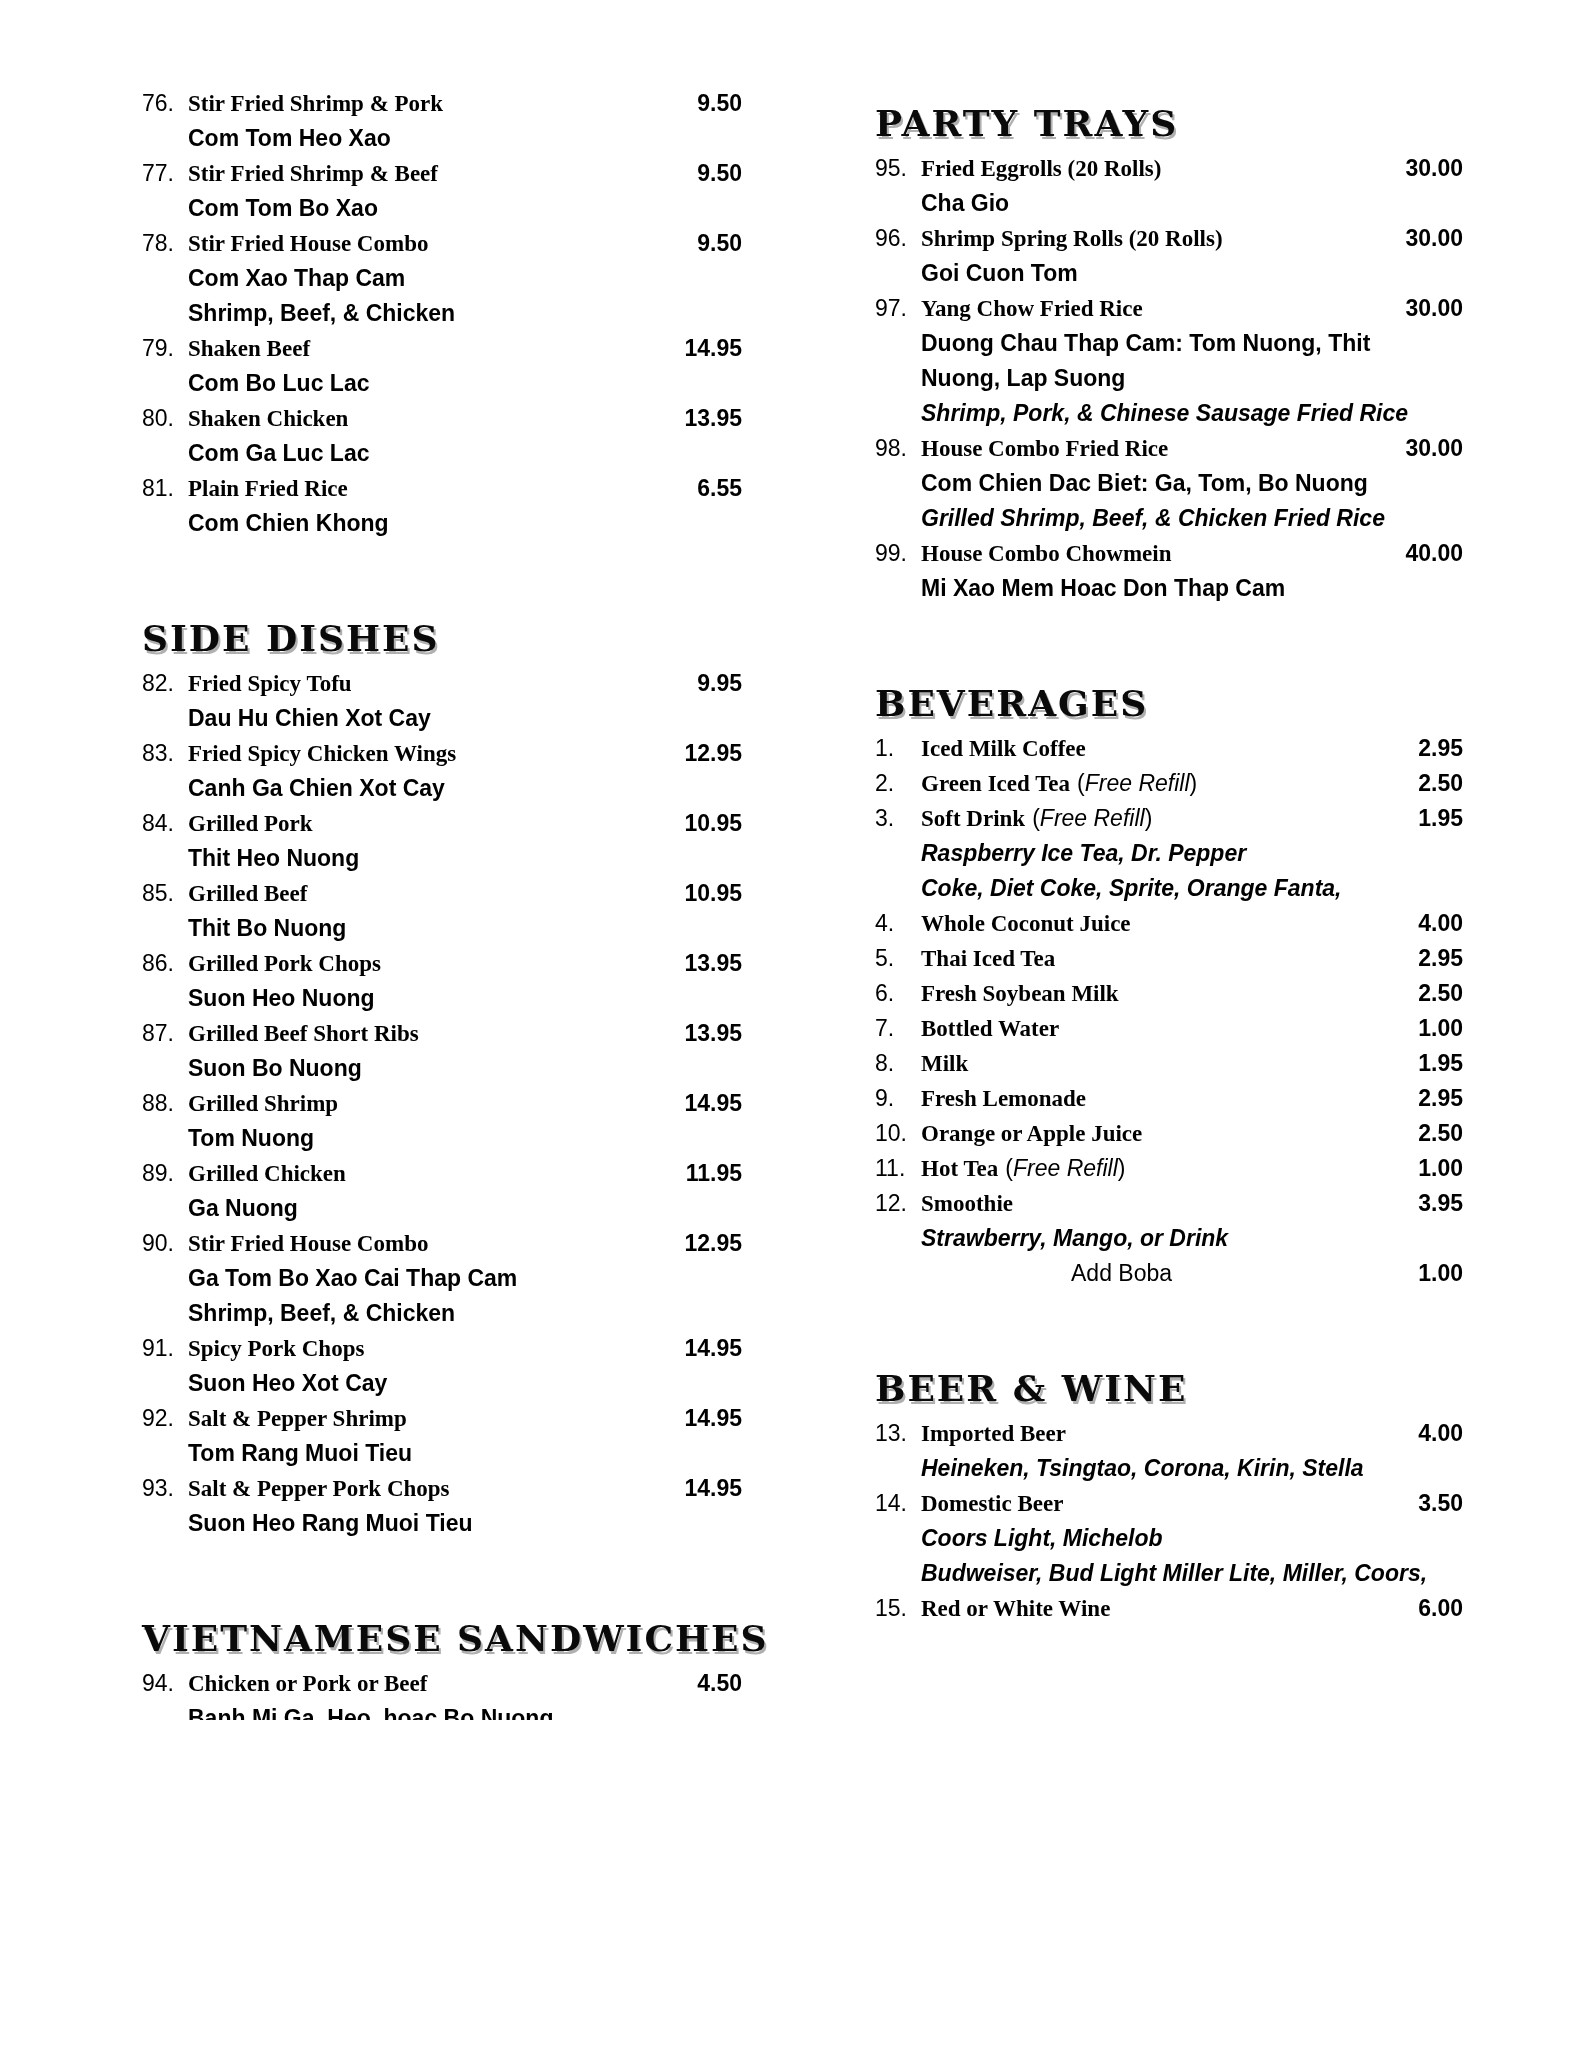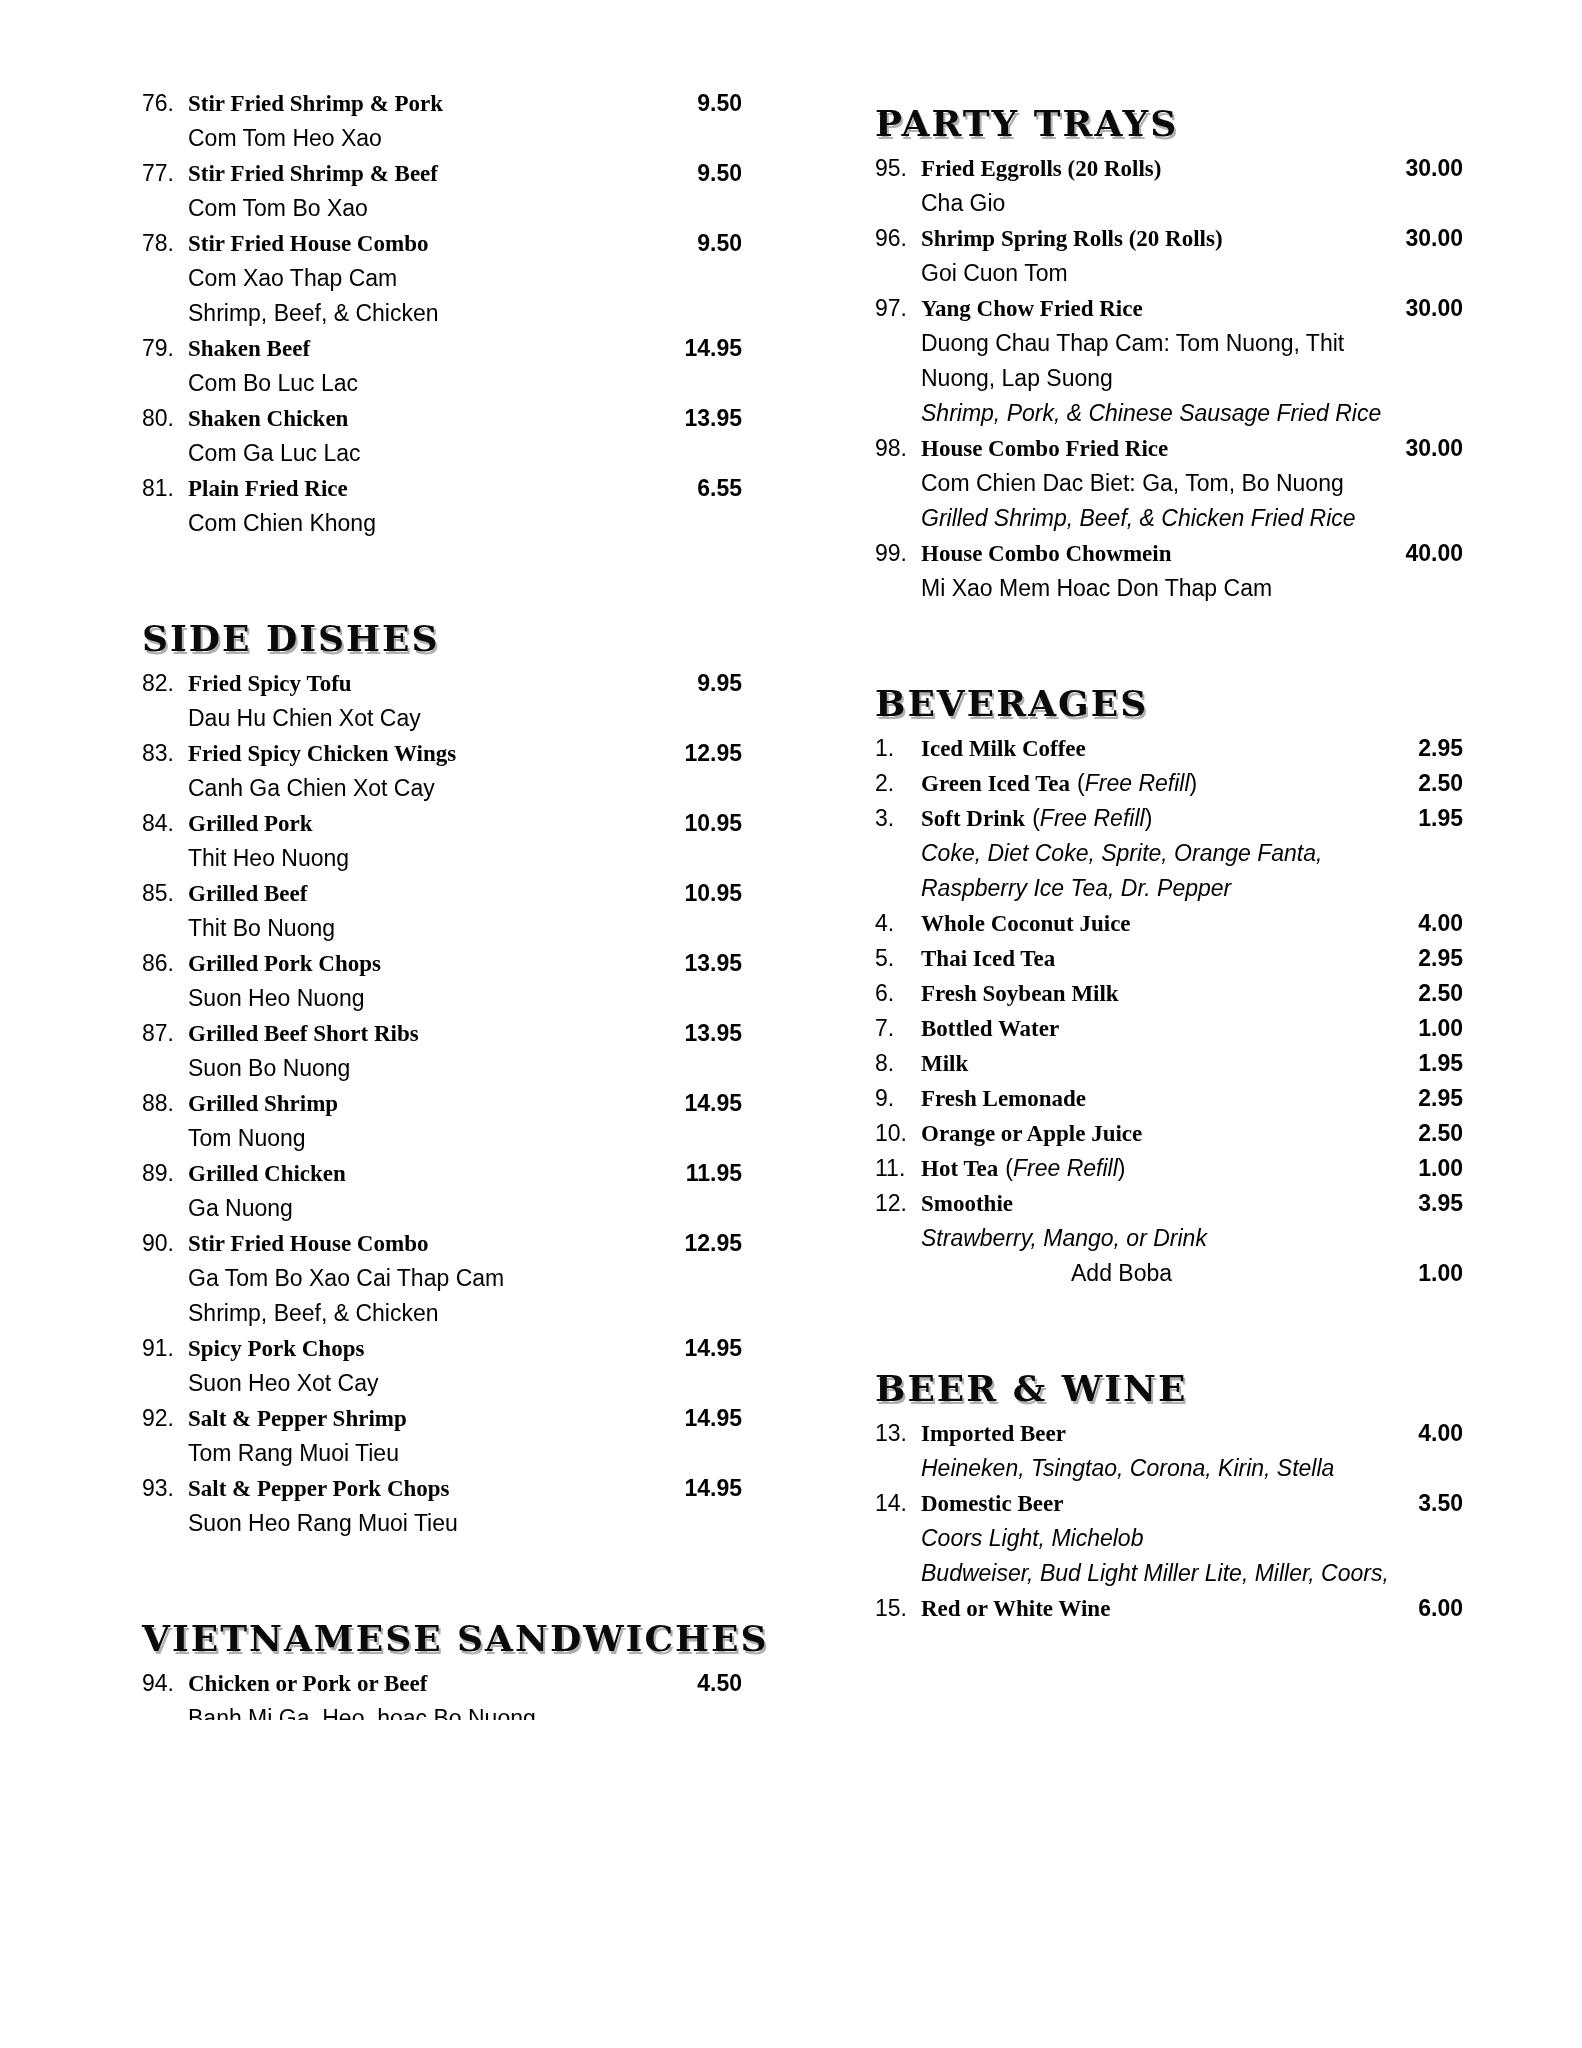--- a/index.html
+++ b/index.html
@@ -69,6 +69,7 @@
     font-size: 23px;
     line-height: 35px;
     font-family: "Liberation Sans", sans-serif;
+    font-weight: bold;
   }
   .subline.italic { font-style: italic; }
 

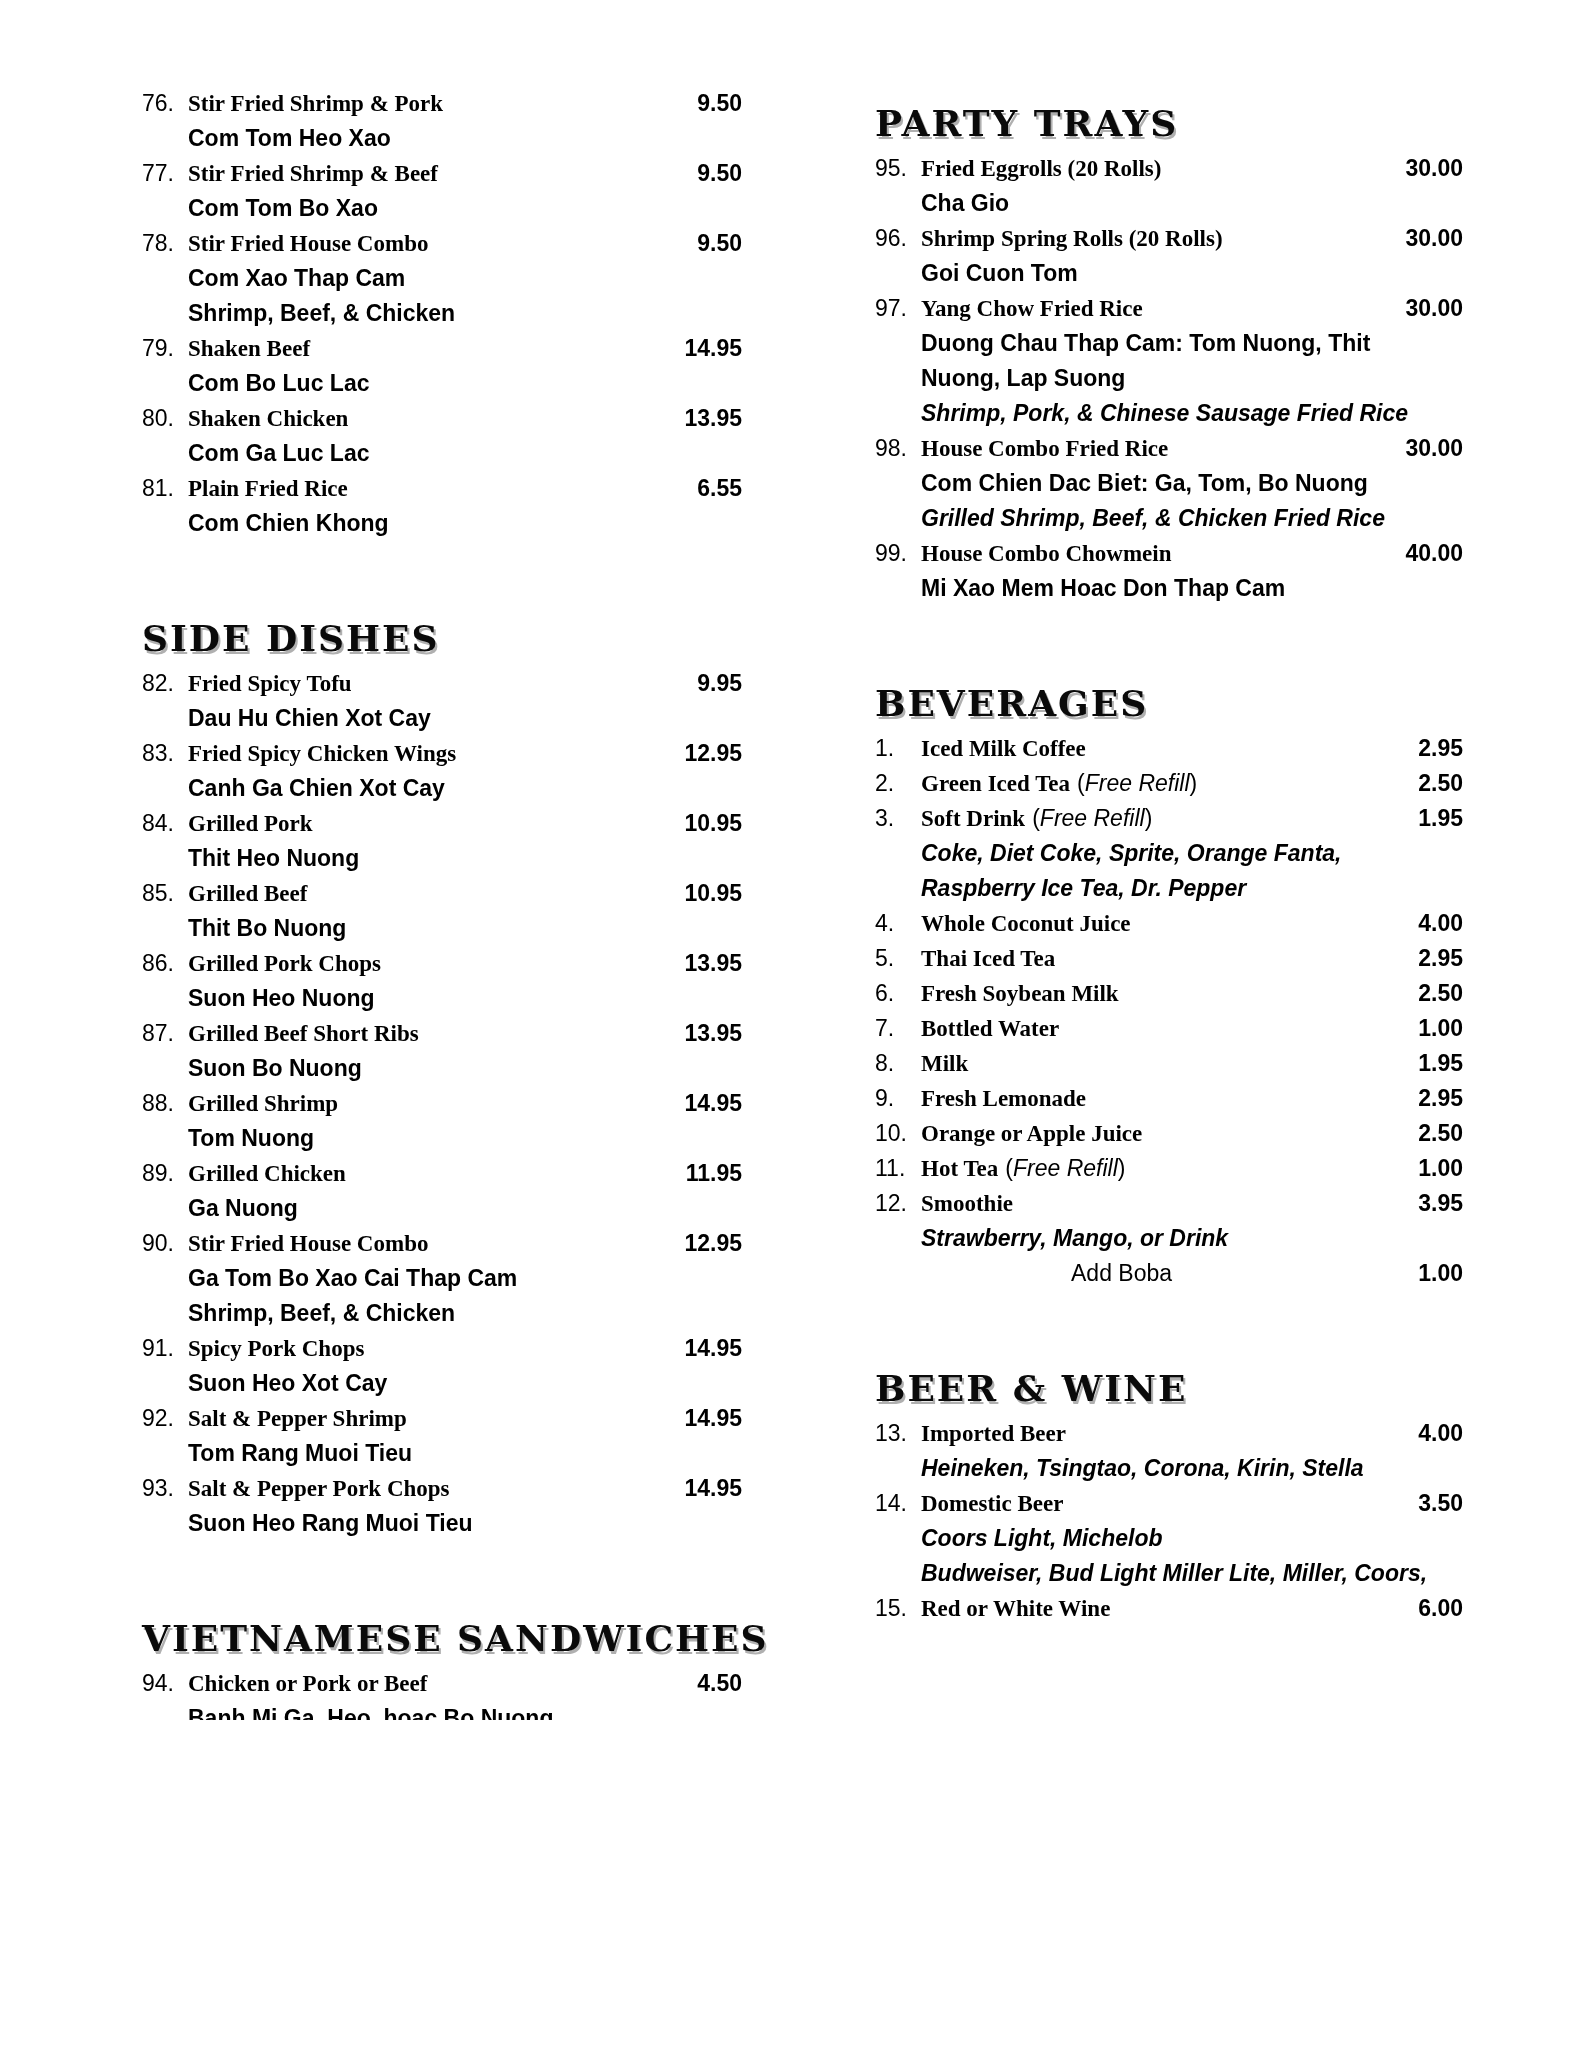--- a/index.html
+++ b/index.html
@@ -265,8 +265,8 @@
           <span class="note">(<i>Free Refill</i>)</span>
           <span class="price">1.95</span>
         </div>
+        <div class="subline italic">Raspberry Ice Tea, Dr. Pepper</div>
         <div class="subline italic">Coke, Diet Coke, Sprite, Orange Fanta,</div>
-        <div class="subline italic">Raspberry Ice Tea, Dr. Pepper</div>
         <div class="item-row">
           <span class="num">4.</span>
           <span class="name">Whole Coconut Juice</span>

